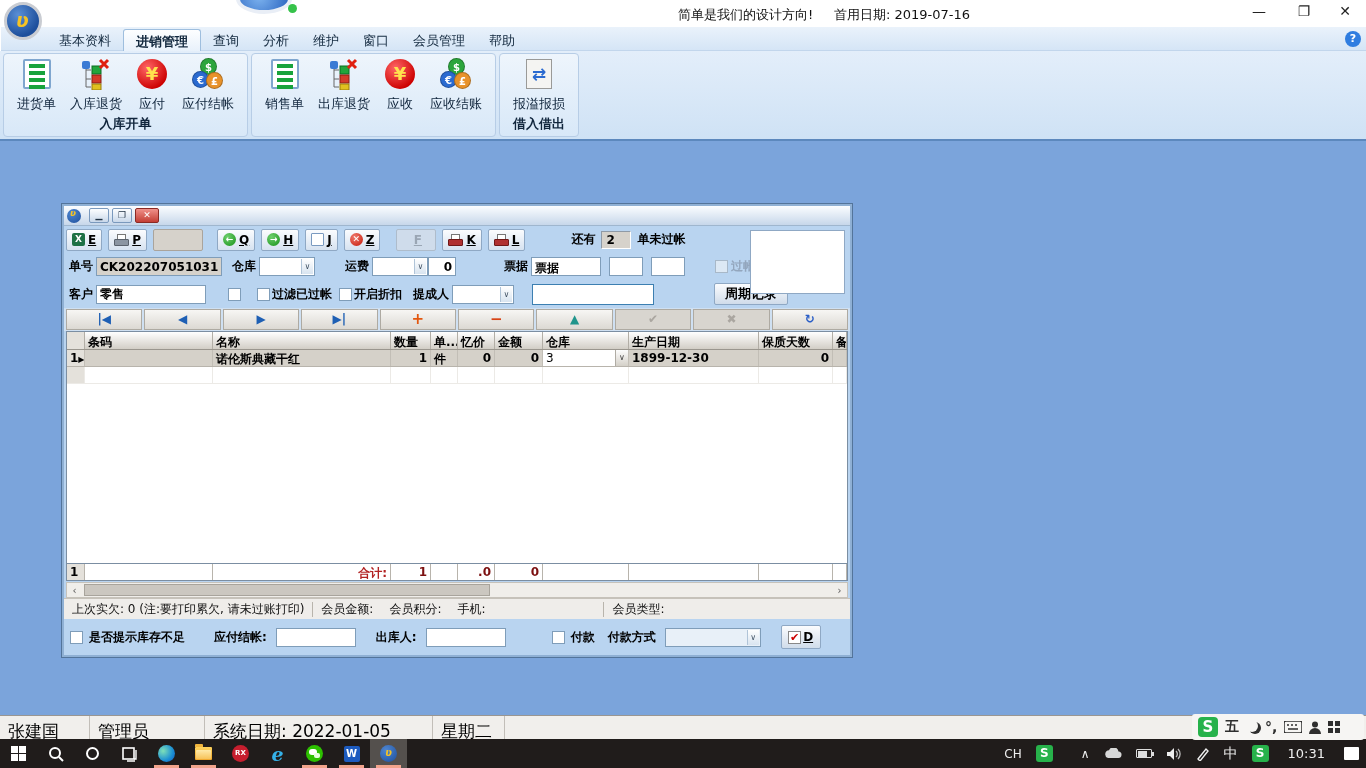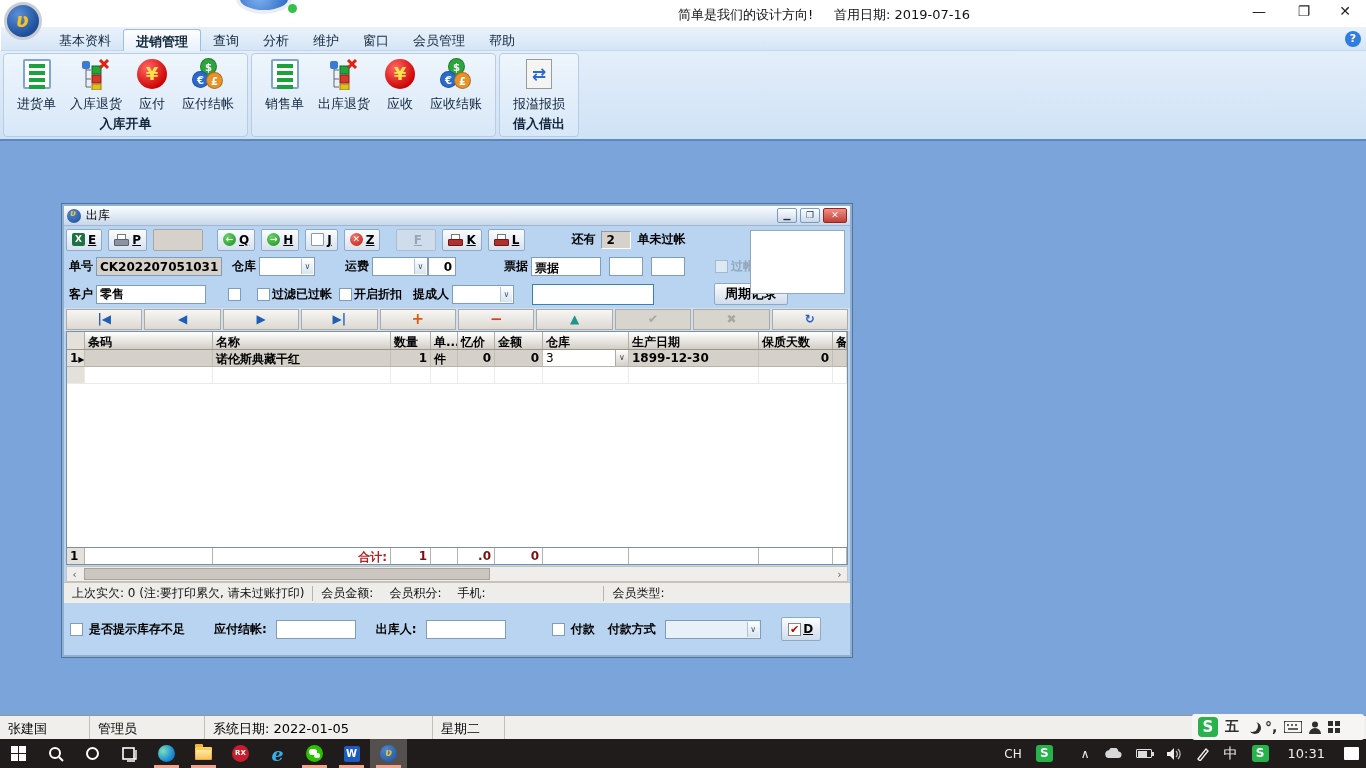--- a/index.html
+++ b/index.html
@@ -323,7 +323,6 @@
       <div id="dlg-icon">
           <span>ʋ</span>
         </div>
-      <div id="dlg-title">出库</div>
       <div class="dlg-btn">▁</div>
       <div class="dlg-btn">❐</div>
       <div class="dlg-btn close">✕</div>

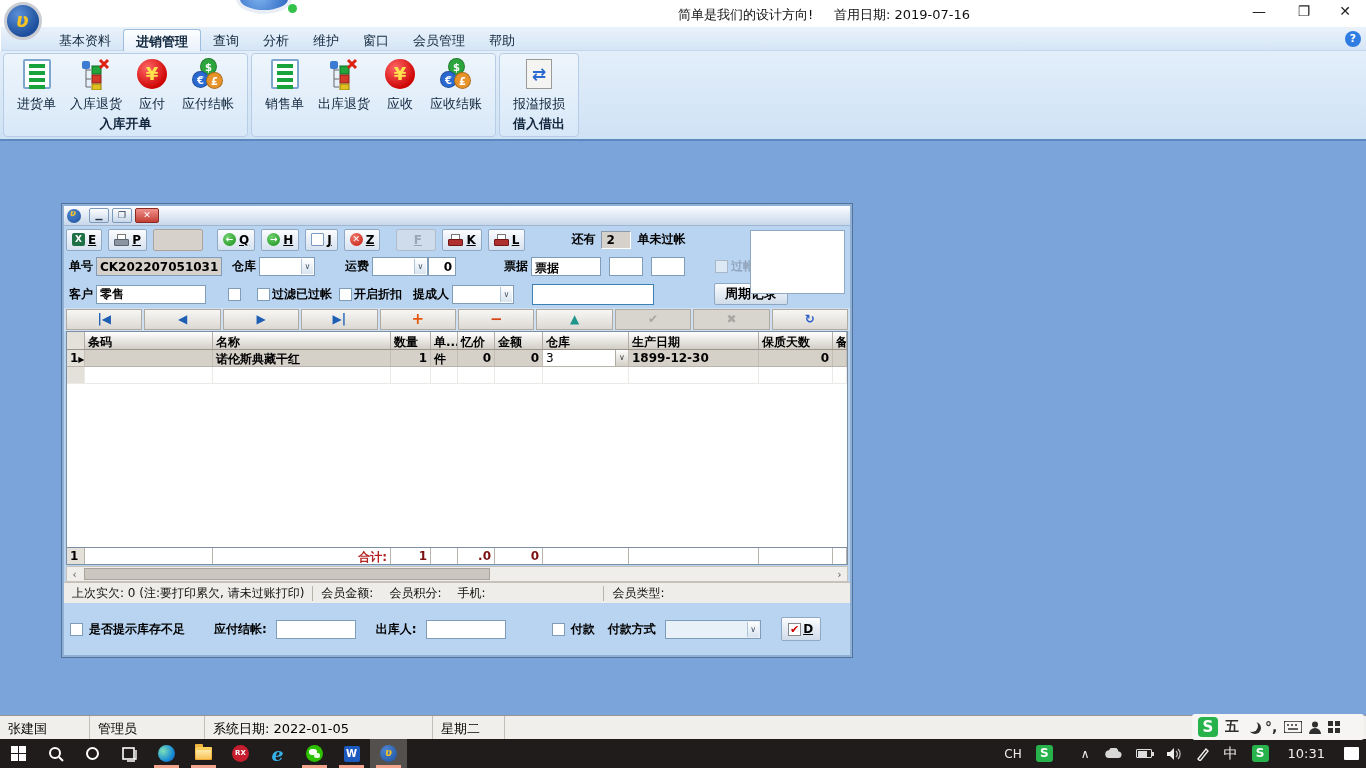--- a/index.html
+++ b/index.html
@@ -137,7 +137,7 @@
   #memberline .seg { padding:8px 8px; white-space:nowrap; }
   #memberline .sep { width:1px; height:15px; background:#b8b4ac; }
 
-  #dlg-bottom { height:52px; display:flex; align-items:center; padding:0 6px; gap:6px; }
+  #dlg-bottom { height:36px; display:flex; align-items:center; padding:0 6px; gap:6px; }
   #d-btn { height:24px; width:40px; display:flex; align-items:center; justify-content:center; gap:2px;
     border:1px solid #8fa8c4; border-radius:2px; background:linear-gradient(#fbfcfe,#d0dcea); font-weight:bold; }
   .dchk { width:13px; height:13px; background:#fff; border:1px solid #888; color:#c00; font-size:11px;

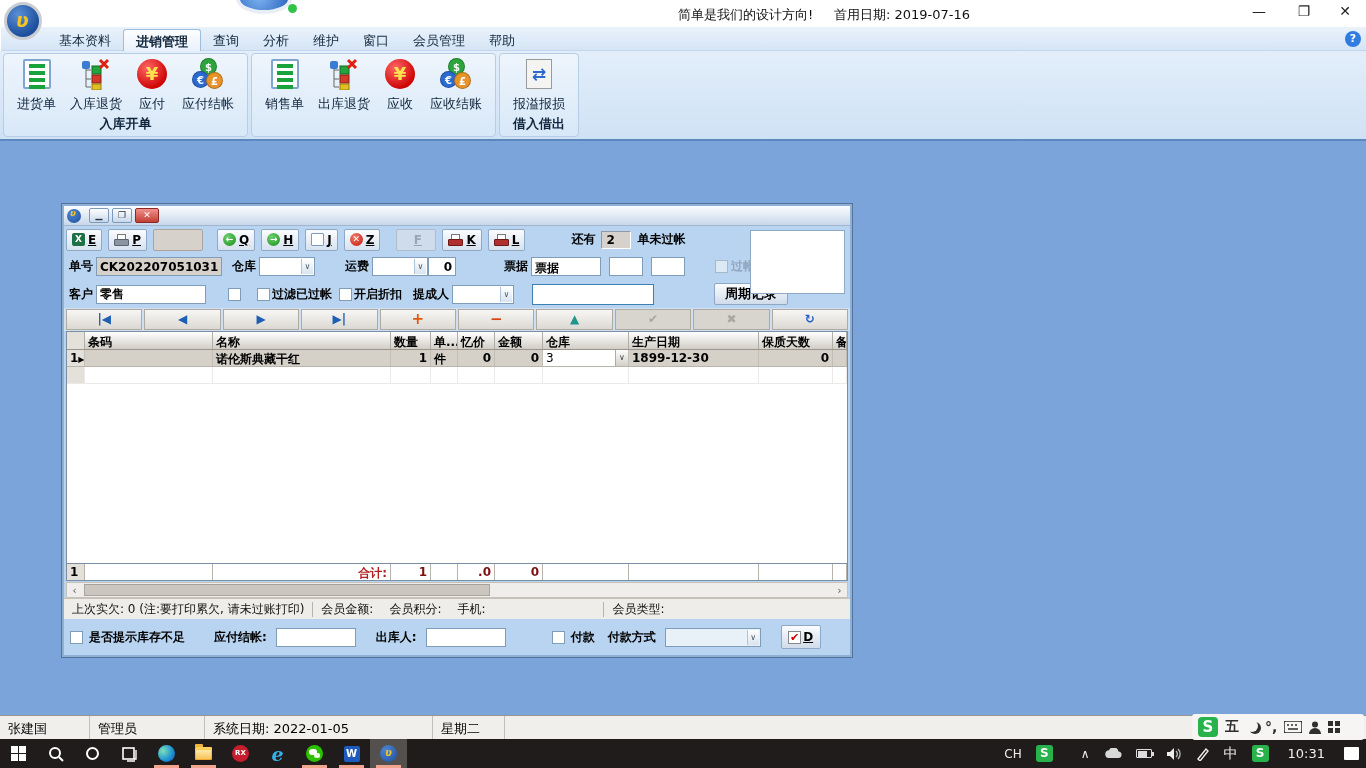--- a/index.html
+++ b/index.html
@@ -145,7 +145,7 @@
 
   
   #statusbar { position:absolute; left:0; top:715px; width:1366px; height:24px; background:#f1efec;
-    border-top:1px solid #9a9691; display:flex; align-items:center; font-size:13px; }
+    border-top:1px solid #9a9691; display:flex; align-items:center; font-size:17px; }
   #statusbar .cell { height:100%; padding:4px 8px 0 8px; border-right:1px solid #c2beb8; white-space:nowrap; }
 
   

